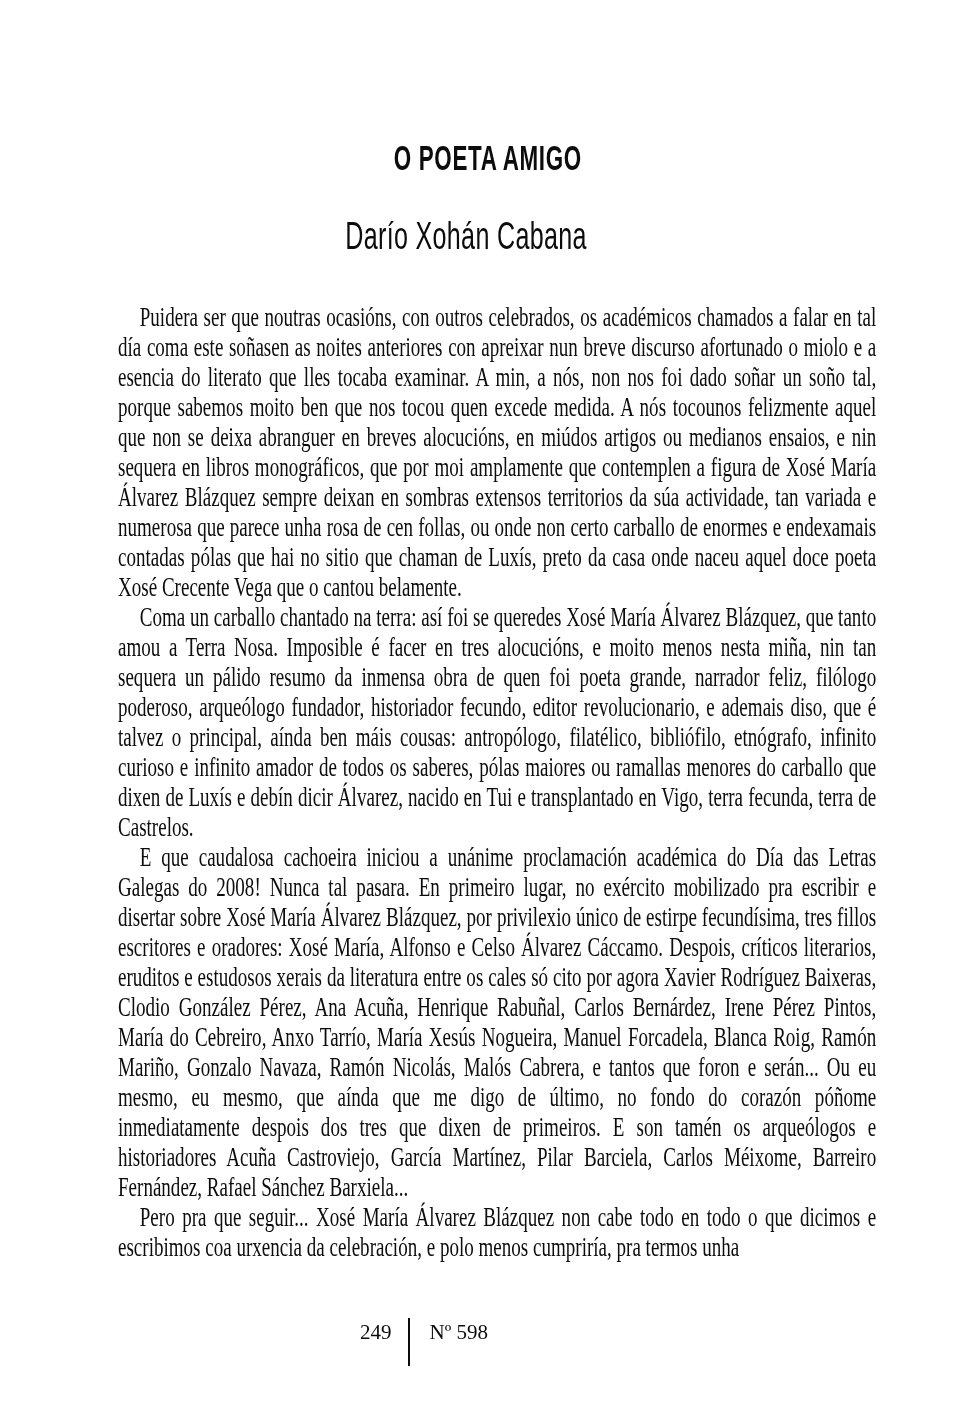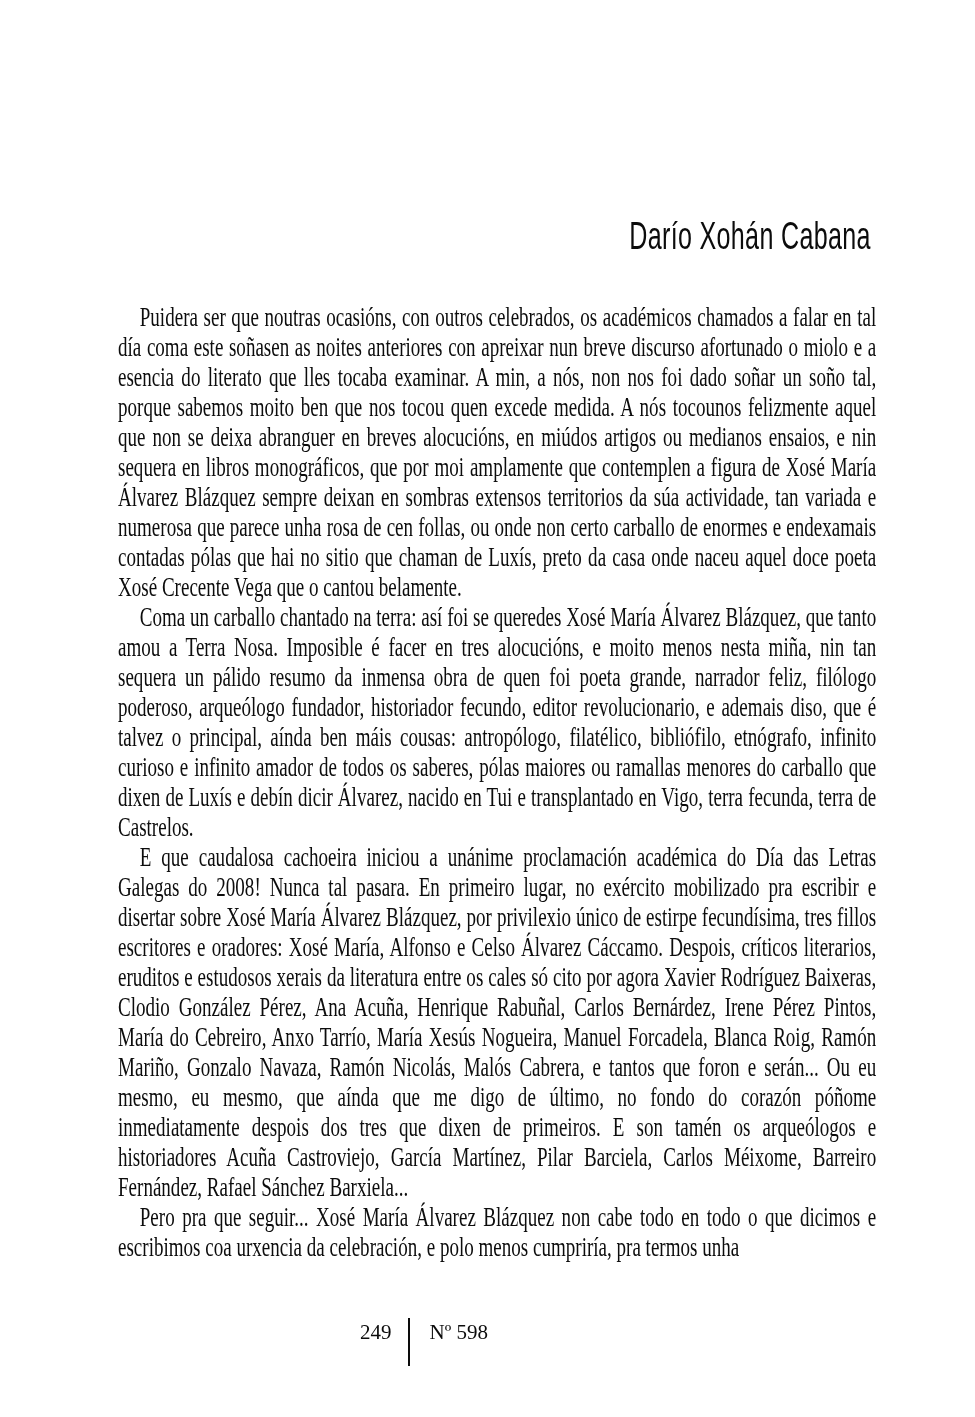--- a/index.html
+++ b/index.html
@@ -68,6 +68,9 @@
 
 <div class="page">
 
+  <div class="title-row">
+    <h1 class="title">O POETA AMIGO</h1>
+  </div>
 
   <div class="author-row">
     <div class="author">Darío Xohán Cabana</div>

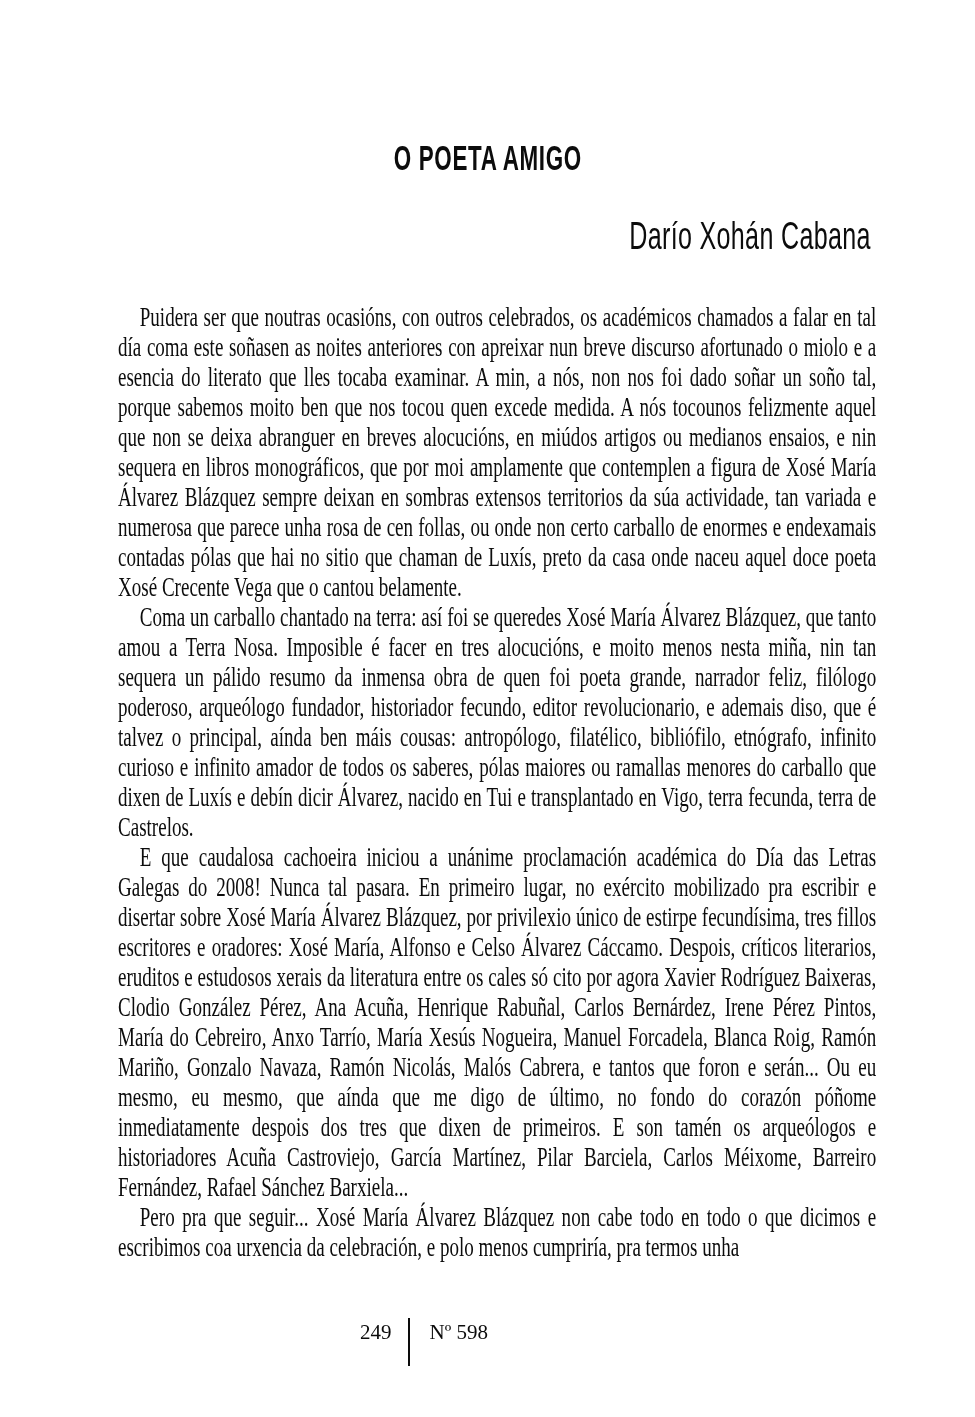--- a/index.html
+++ b/index.html
@@ -30,7 +30,7 @@
 
   .author-row {
     position: absolute; top: 217px; left: 0; width: 933px;
-    display: flex; justify-content: flex-end;
+    display: flex; justify-content: center;
   }
   .author {
     font-family: "Liberation Sans", sans-serif;

